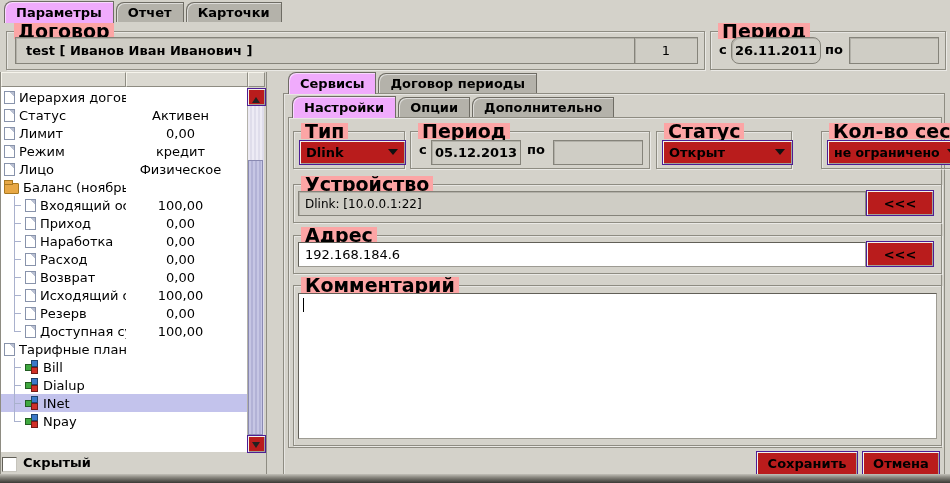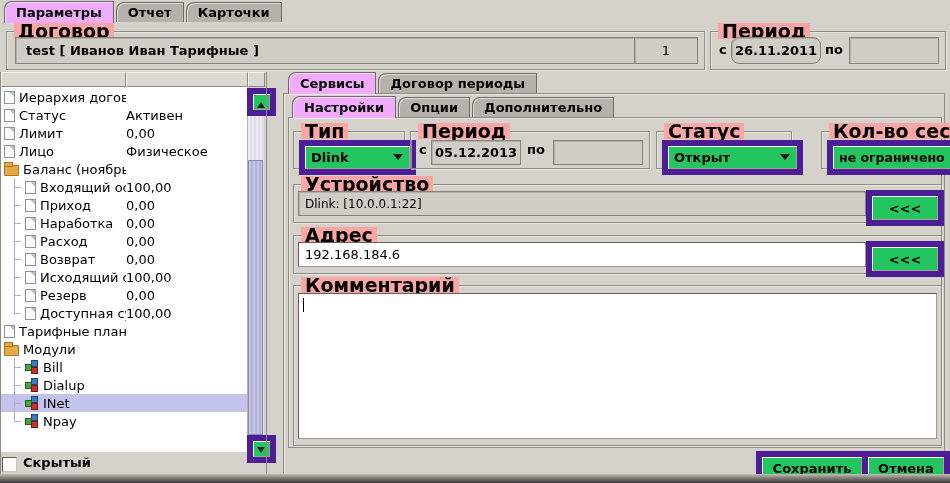--- a/index.html
+++ b/index.html
@@ -84,7 +84,7 @@
 
   <div class="group" style="left:6px;top:31px;width:697px;height:37px;">
     <div class="glabel">Договор</div>
-    <div class="abs sunken-gray fieldtext b" style="left:8px;top:5px;width:612px;height:25px;padding-left:10px;">test [ Иванов Иван Тарифные ]</div>
+    <div class="abs sunken-gray fieldtext b" style="left:8px;top:5px;width:612px;height:25px;padding-left:10px;">test [ Иванов Иван Иванович ]</div>
     <div class="abs sunken-gray fieldtext center" style="left:627px;top:5px;width:62px;height:25px;">1</div>
   </div>
 

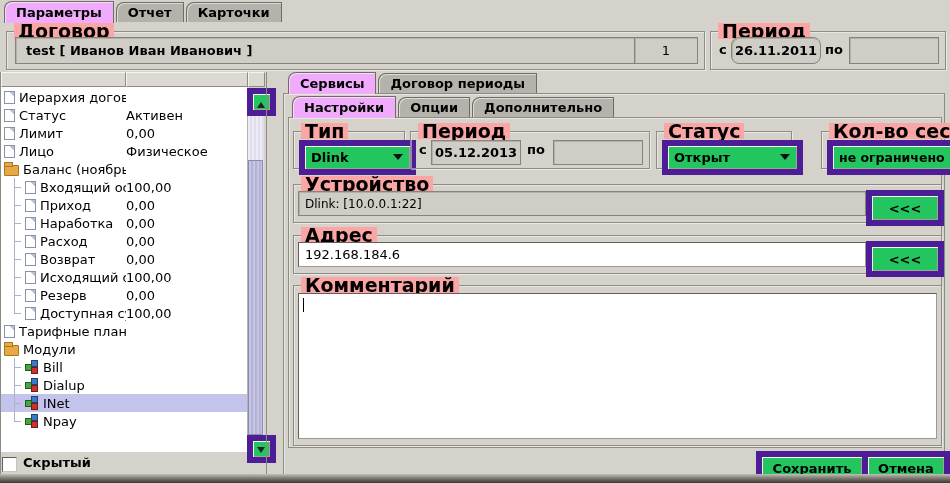--- a/index.html
+++ b/index.html
@@ -38,7 +38,7 @@
   .tree-row.selected{background:#c3c3ec;}
   .rname{flex:0 0 125px;width:125px;overflow:hidden;display:flex;align-items:center;gap:4px;padding-left:3px;box-sizing:border-box;}
   .rname.d1{padding-left:7px;}
-  .rvalue{flex:1;text-align:left;padding-right:12px;white-space:nowrap;overflow:hidden;}
+  .rvalue{flex:1;text-align:center;padding-right:12px;white-space:nowrap;overflow:hidden;}
   .conn{position:relative;flex:0 0 13px;width:13px;height:18px;}
   .conn::before{content:"";position:absolute;left:6px;top:0;bottom:0;width:1px;background:#a9b1cd;}
   .conn.last::before{bottom:9px;}

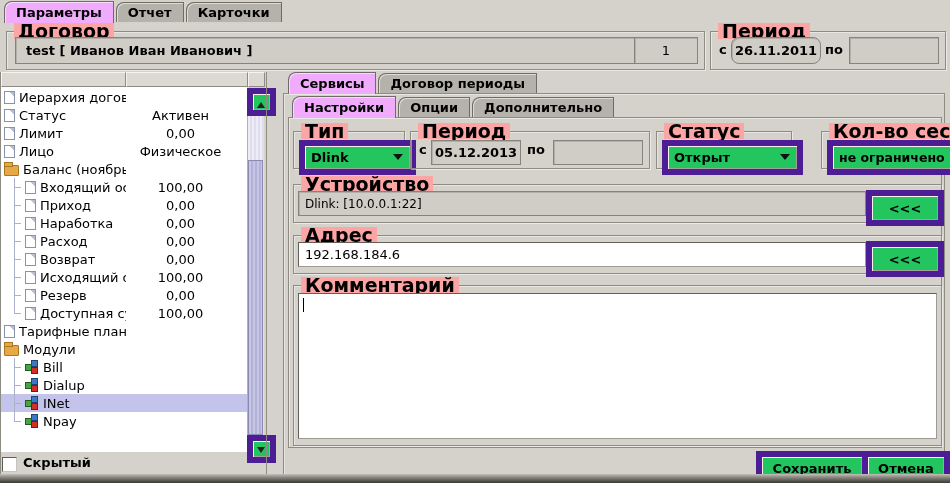--- a/index.html
+++ b/index.html
@@ -126,6 +126,13 @@
       <div class="tree-row">
         <div class="rname d0">
           <div class="ic-doc"></div>
+          <span style="white-space: nowrap;">Режим</span>
+        </div>
+        <div class="rvalue">кредит</div>
+      </div>
+      <div class="tree-row">
+        <div class="rname d0">
+          <div class="ic-doc"></div>
           <span style="white-space: nowrap;">Лицо</span>
         </div>
         <div class="rvalue">Физическое</div>

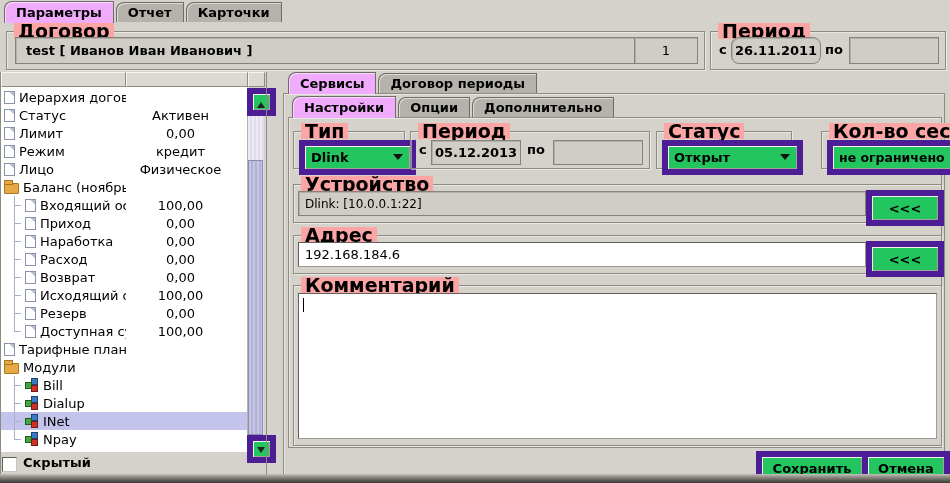--- a/index.html
+++ b/index.html
@@ -23,7 +23,7 @@
   
   .sunken-gray{background:#cfcdc5;border:1px solid #85837a;box-shadow:inset 1px 1px 0 #b2b0a8;}
   .sunken-white{background:#fff;border-style:solid;border-width:1px;border-color:#615f57 #9d9b93 #9d9b93 #615f57;}
-  .raised{background:#22c55e;border:6px solid #4c1d95;box-shadow:inset 1px 1px 0 #f4f2ea,inset -1px -1px 0 #a3a199;}
+  .raised{background:#b91c1c;border:1px solid #4c1d95;box-shadow:inset 1px 1px 0 #f4f2ea,inset -1px -1px 0 #a3a199;}
   .fieldtext{display:flex;align-items:center;overflow:hidden;white-space:nowrap;}
   .center{justify-content:center;}
   .dropdown{display:flex;align-items:center;padding-left:6px;font-weight:bold;}

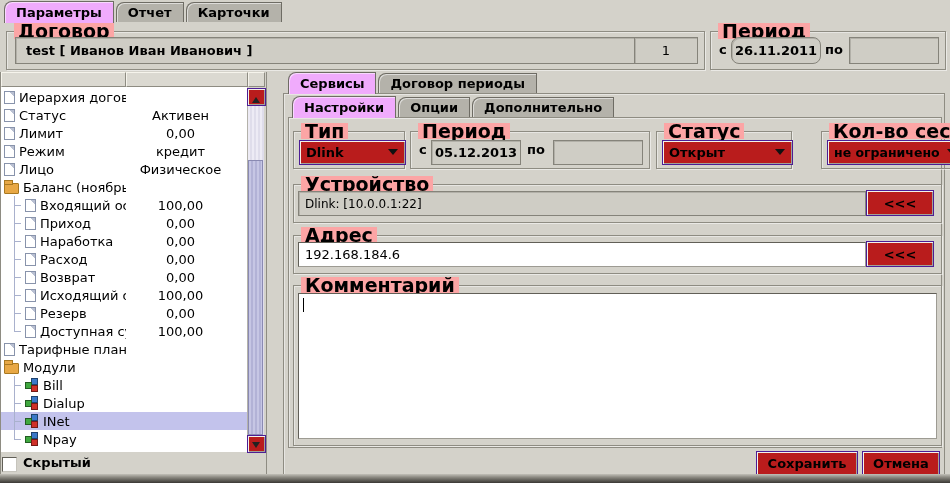--- a/index.html
+++ b/index.html
@@ -216,13 +216,6 @@
         <div class="rvalue"></div>
       </div>
       <div class="tree-row">
-        <div class="rname d0">
-          <div class="ic-folder"></div>
-          <span style="white-space: nowrap;">Модули</span>
-        </div>
-        <div class="rvalue"></div>
-      </div>
-      <div class="tree-row">
         <div class="rname d1">
           <div class="conn"></div>
           <div class="ic-module">

